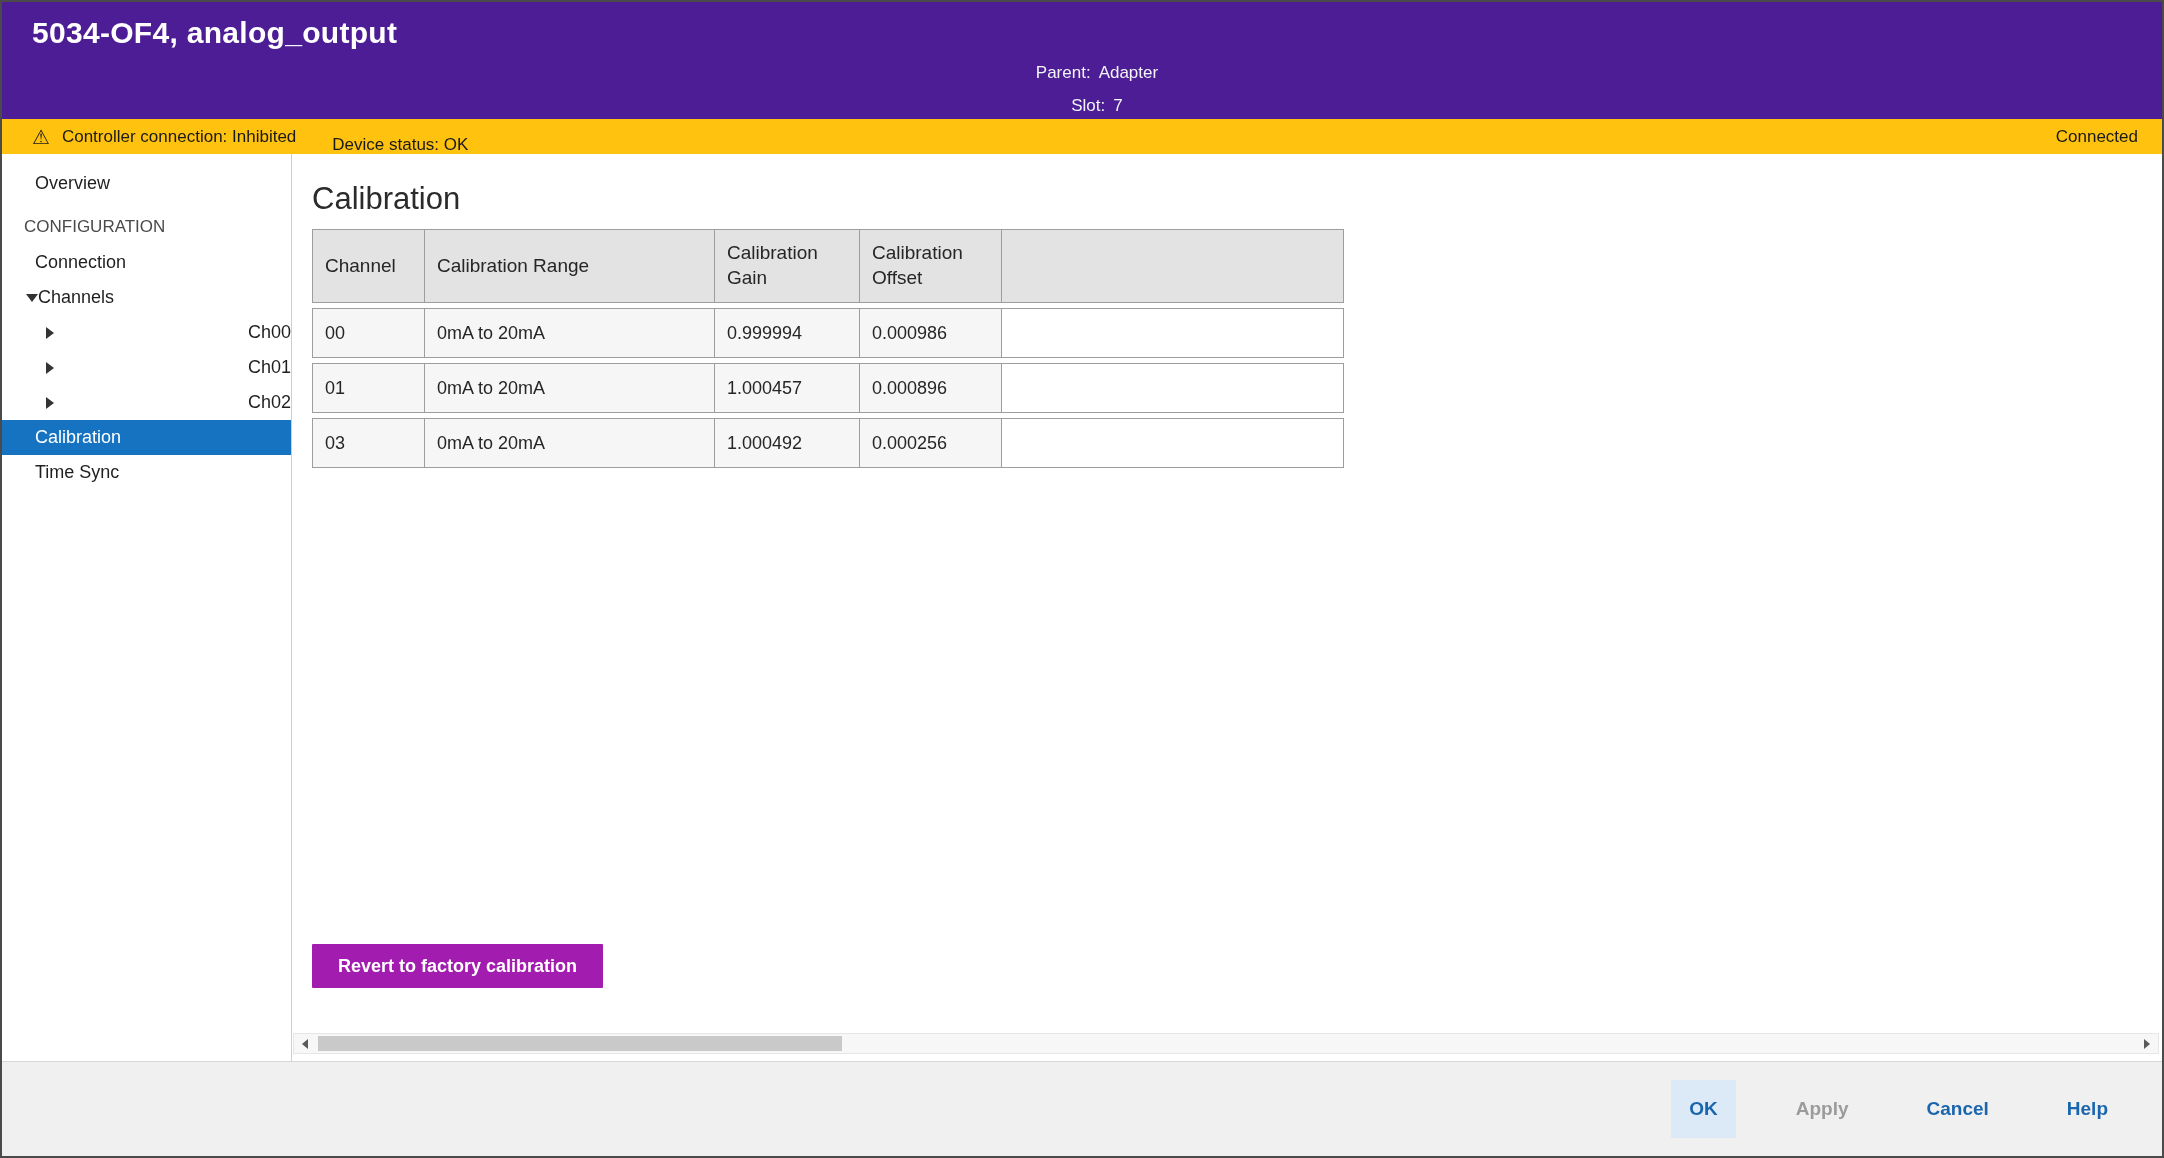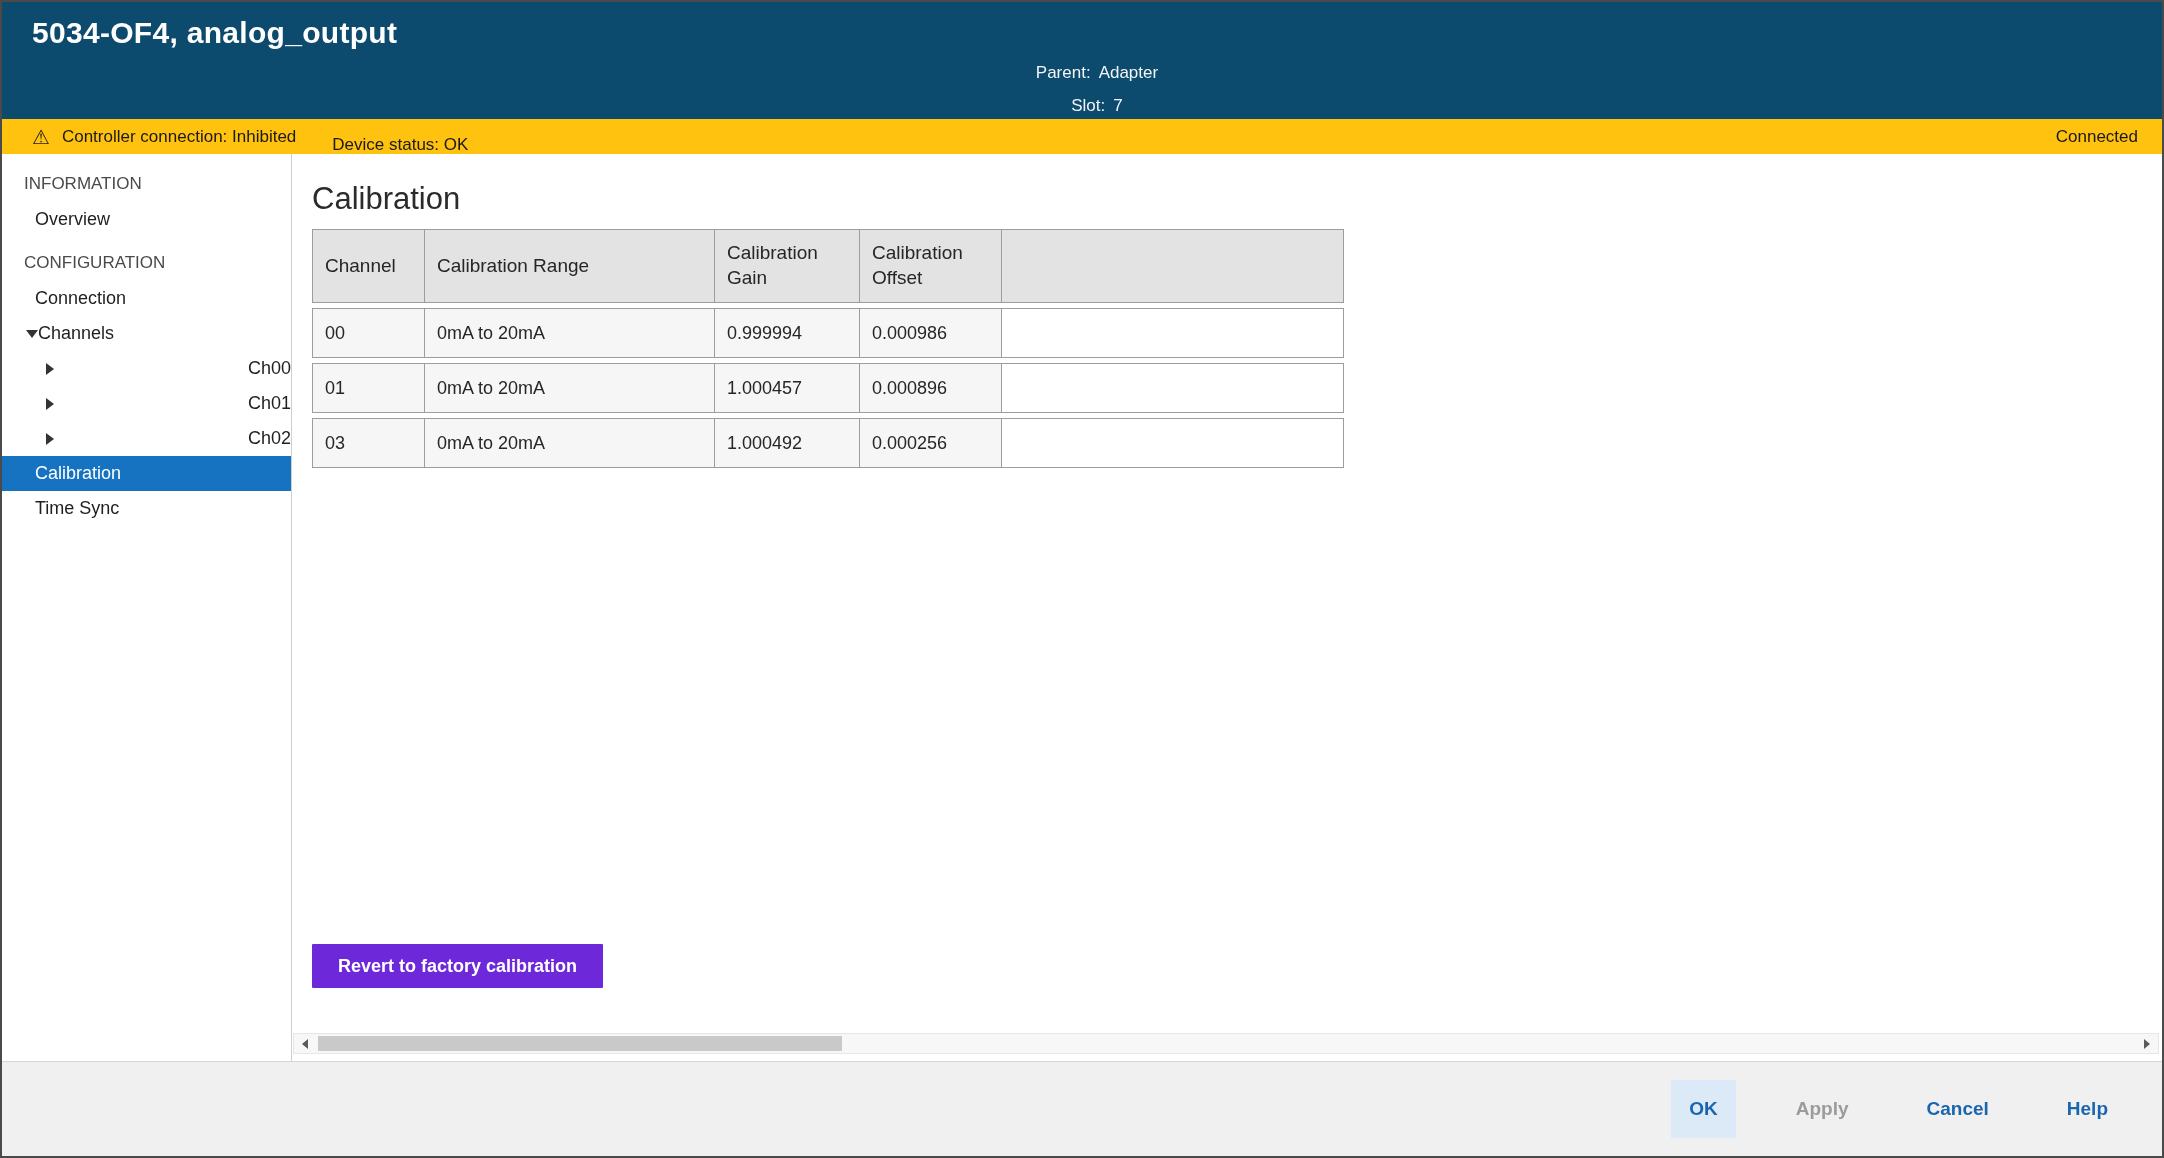--- a/index.html
+++ b/index.html
@@ -18,7 +18,7 @@
   
   .hdr {
     height: 117px;
-    background: #0c4a6e;
+    background: #4c1d95;
     color: #ffffff;
     padding: 14px 0 0 30px;
   }

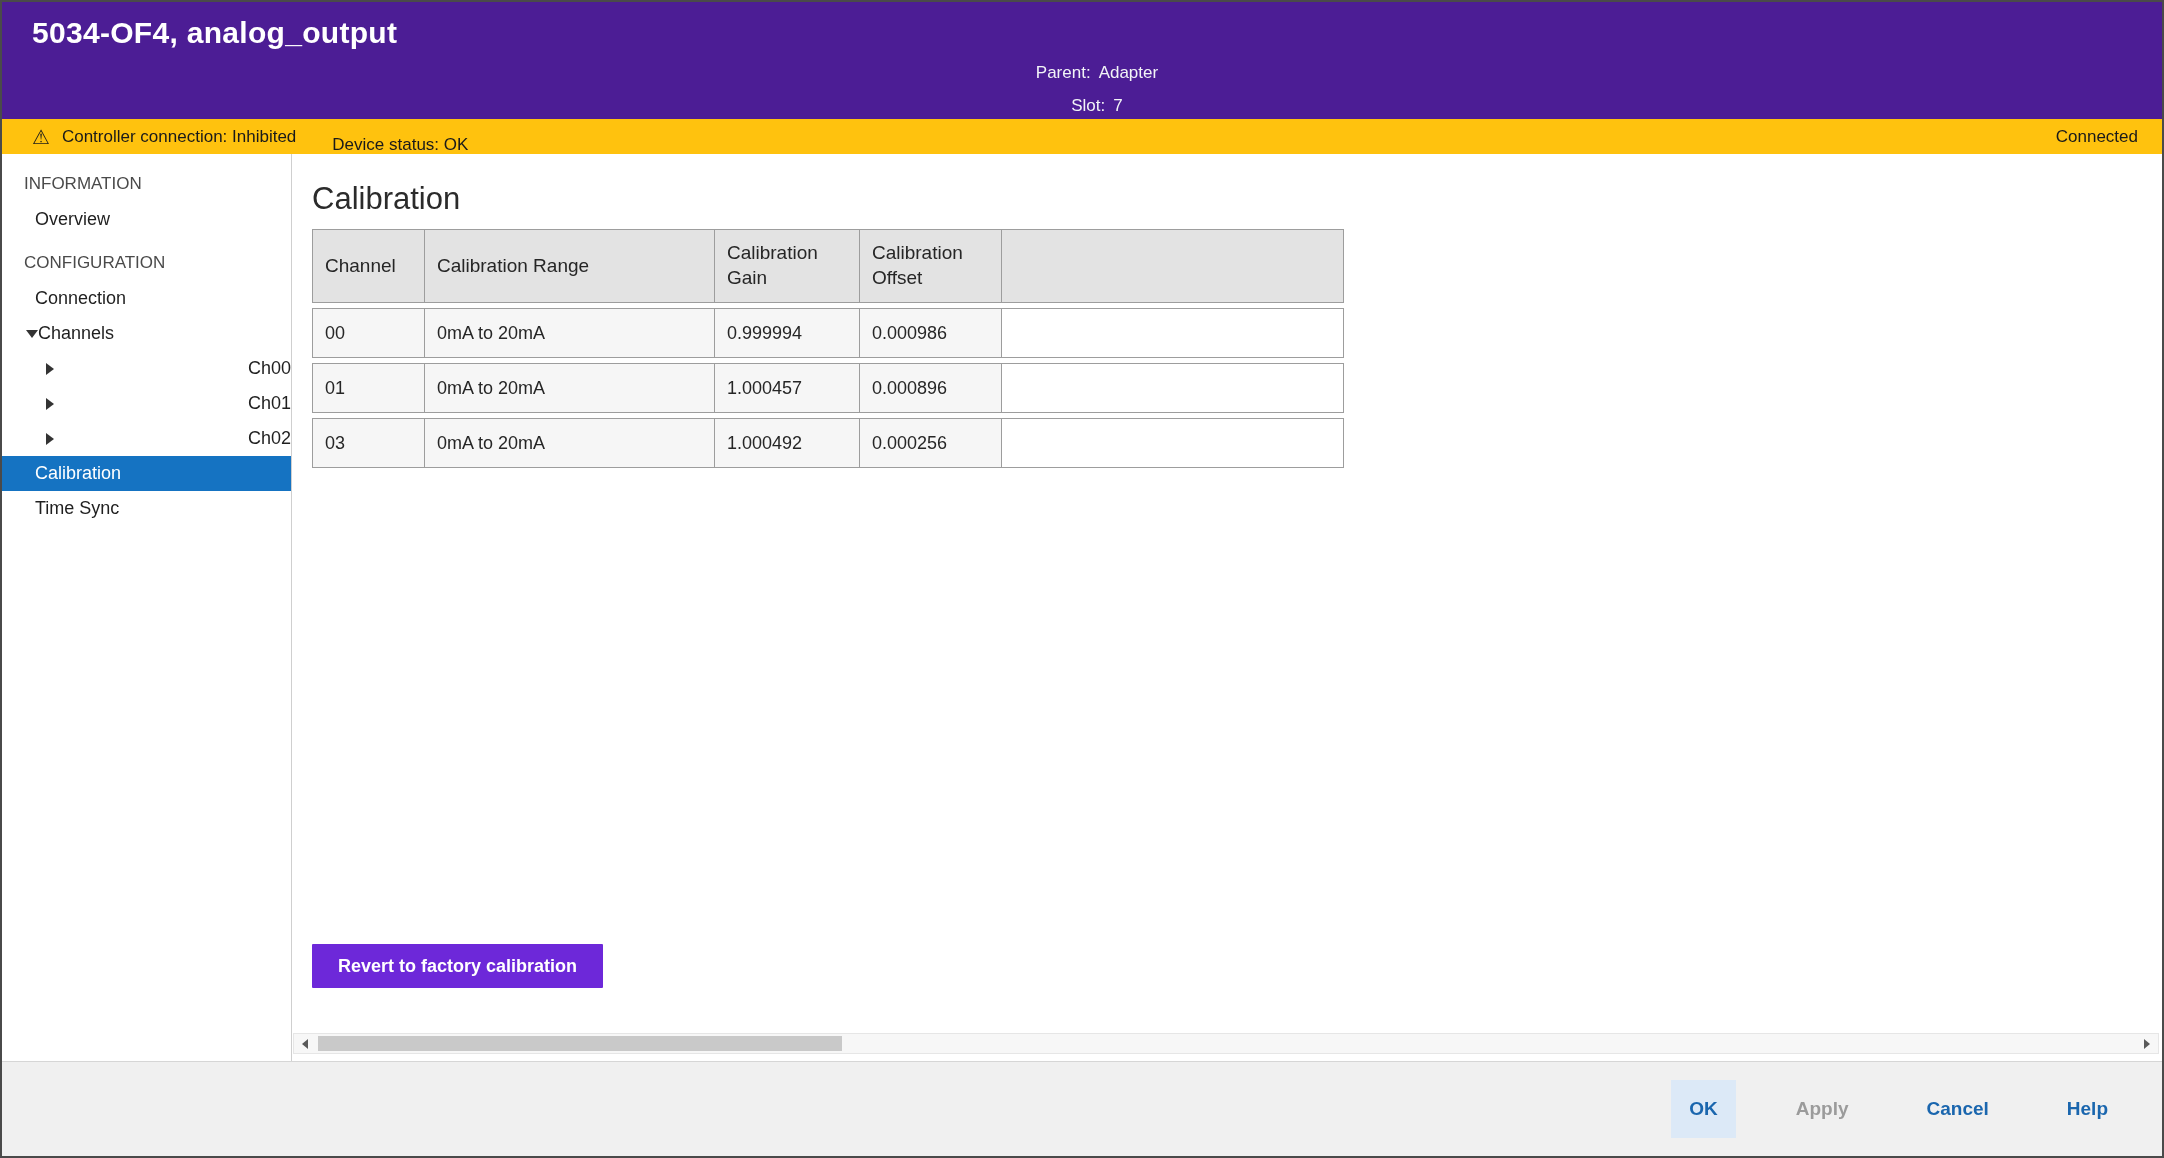--- a/index.html
+++ b/index.html
@@ -225,7 +225,6 @@
   <div class="bodyarea">
 
     <nav class="sidebar">
-      <div class="sec-hdr">INFORMATION</div>
       <div class="nav-item">Overview</div>
 
       <div class="sec-hdr">CONFIGURATION</div>

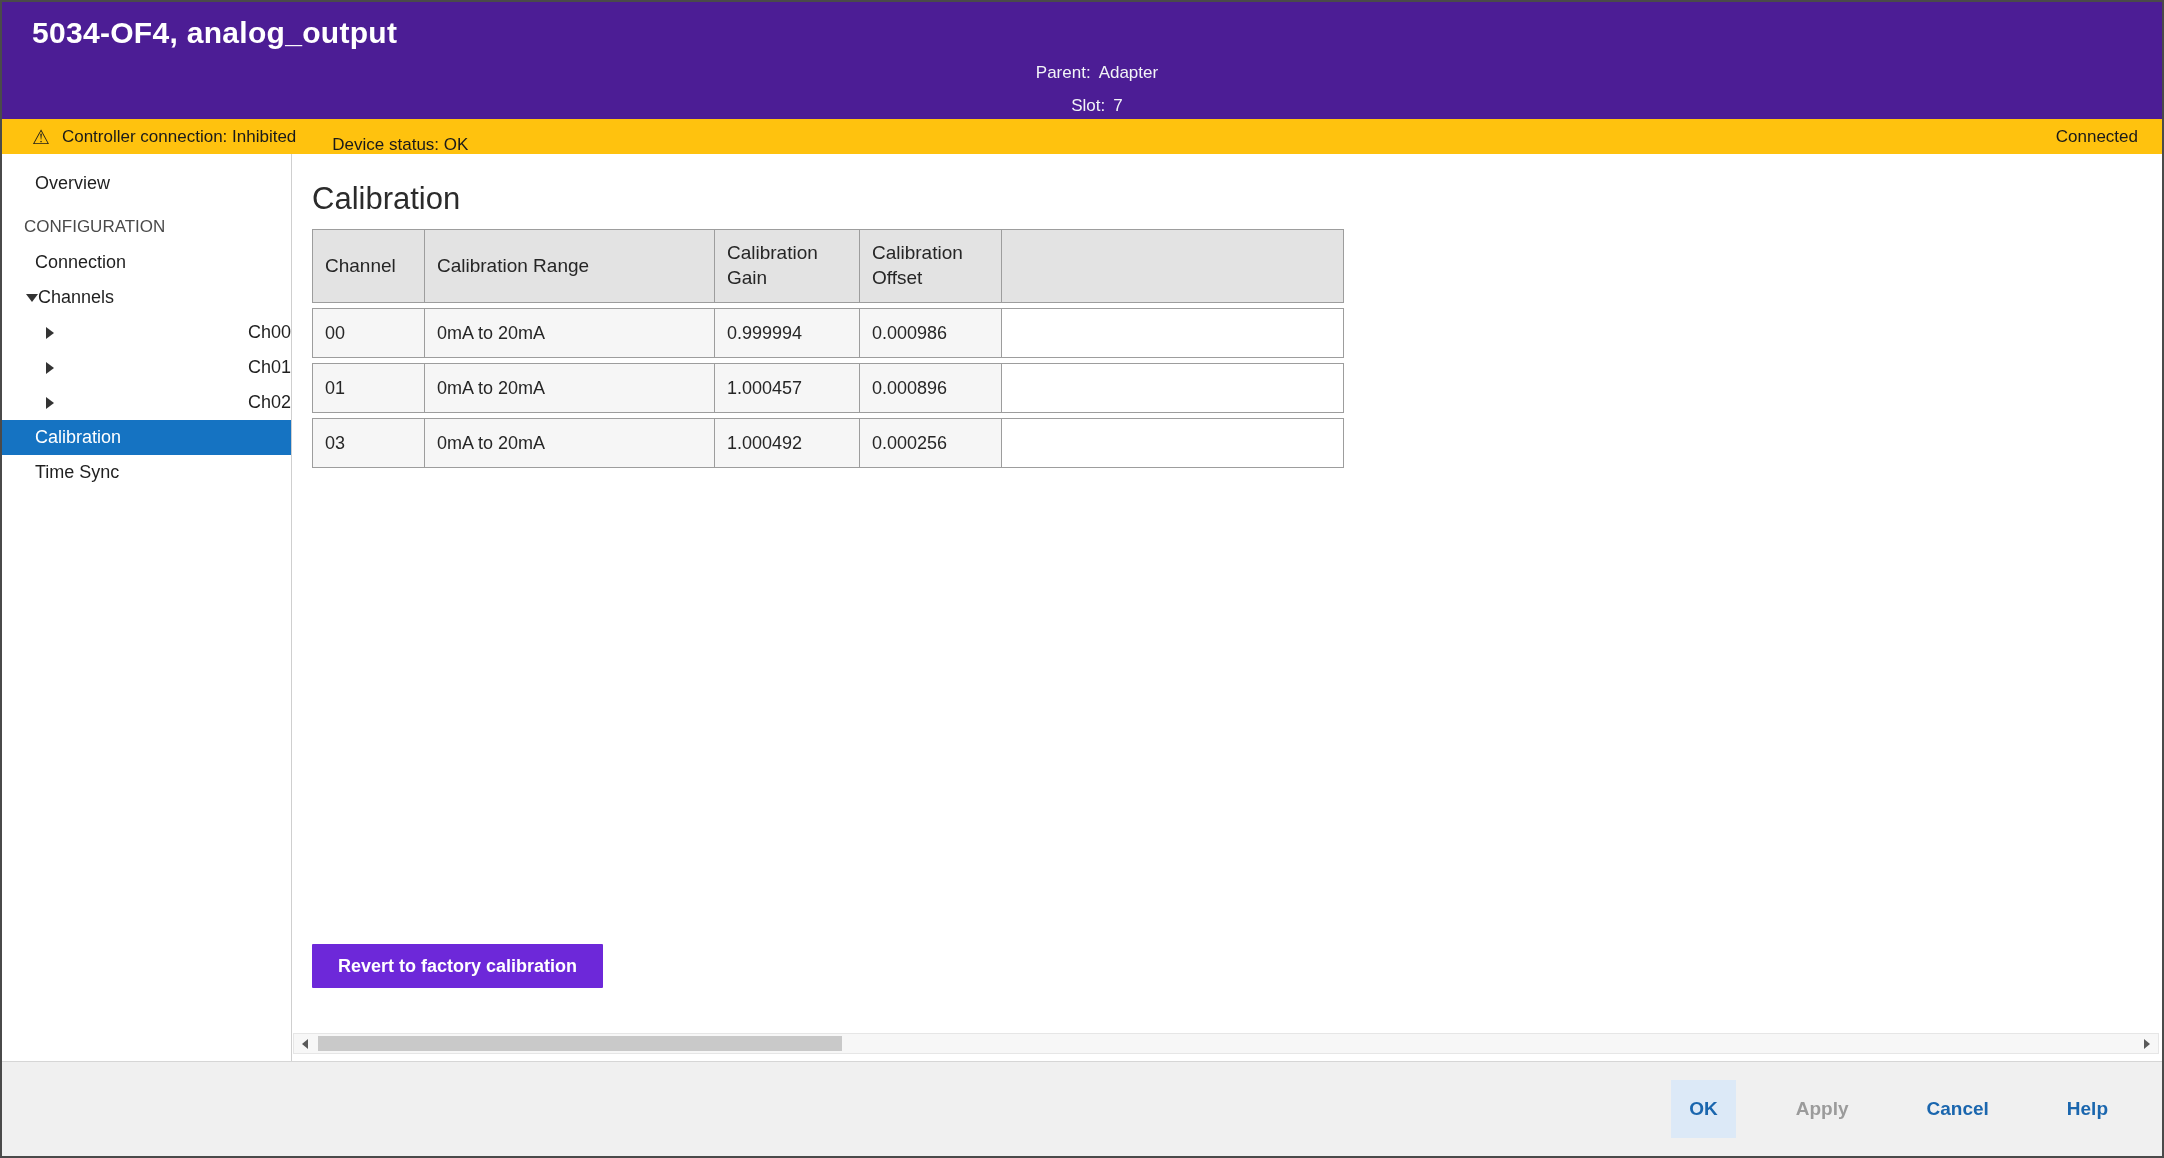--- a/index.html
+++ b/index.html
@@ -127,7 +127,7 @@
     top: 790px;
     height: 44px;
     padding: 0 26px;
-    background: #6d28d9;
+    background: #a21caf;
     color: #ffffff;
     border: none;
     font-family: inherit;

